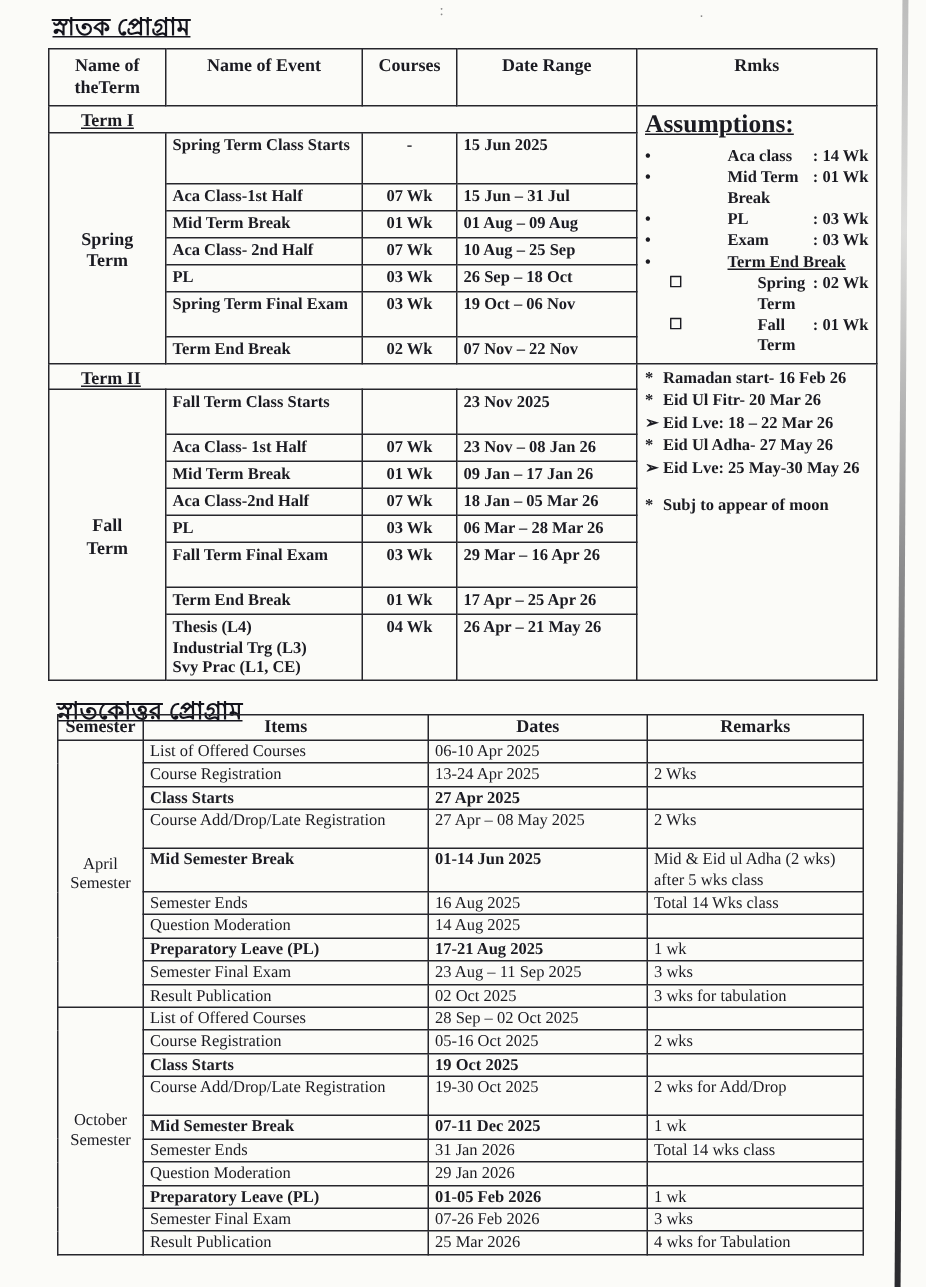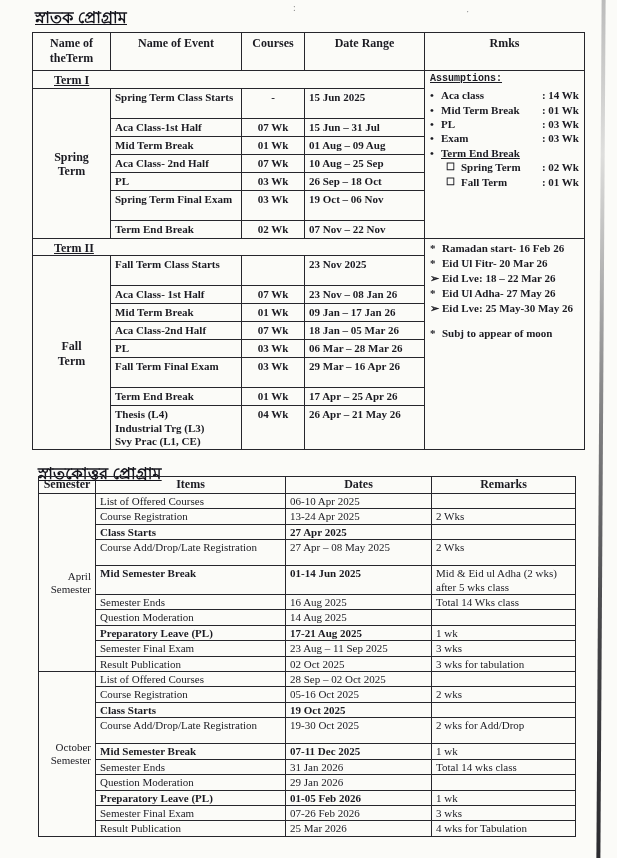--- a/index.html
+++ b/index.html
@@ -39,7 +39,7 @@
   .dur-cell{text-align:center;}
   .ml{white-space:pre-line;}
   .rmks-cell{padding:3px 5px;font-size:11px;}
-  .rmks-title{text-decoration:underline;font-size:10px;margin-bottom:4px;font-family:Liberation Mono, monospace;}
+  .rmks-title{text-decoration:underline;font-size:17px;margin-bottom:4px;}
   .a-line{display:flex;margin:1px 0;}
   .a-bullet{width:11px;flex:0 0 11px;}
   .a-label{flex:1;}

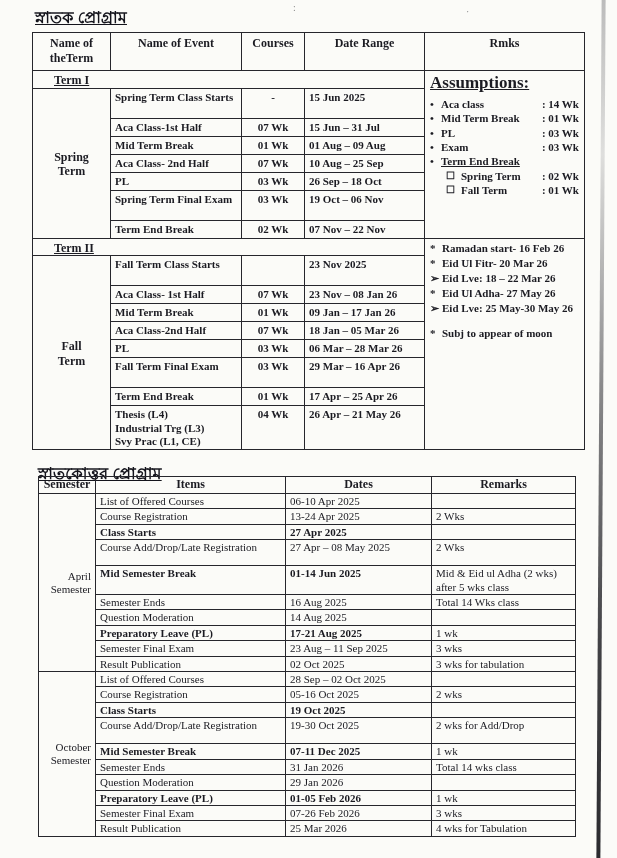--- a/index.html
+++ b/index.html
@@ -42,7 +42,7 @@
   .rmks-title{text-decoration:underline;font-size:17px;margin-bottom:4px;}
   .a-line{display:flex;margin:1px 0;}
   .a-bullet{width:11px;flex:0 0 11px;}
-  .a-label{flex:1;}
+  .a-label{flex:1;margin-left:44px;}
   .a-val{white-space:nowrap;}
   .a-under .a-label{text-decoration:underline;}
   .a-sub{padding-left:16px;}

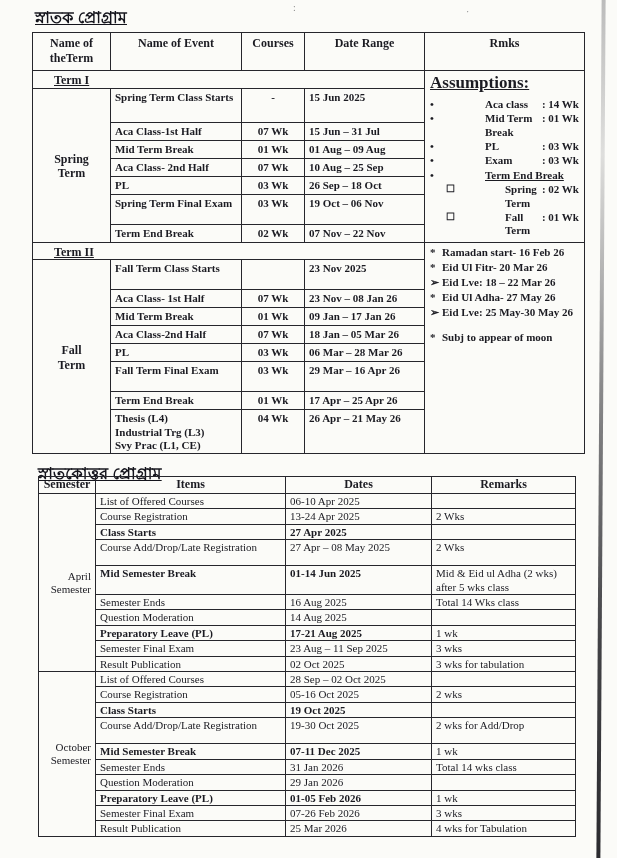--- a/index.html
+++ b/index.html
@@ -59,7 +59,7 @@
   #pg-table{left:38px;top:476px;width:537px;}
   #pg-table th{font-size:12px;text-align:center;font-weight:bold;}
   #pg-table td{font-size:11px;padding-top:1px;}
-  .sem-cell{text-align:right;vertical-align:middle;white-space:pre-line;font-size:11.5px;}
+  .sem-cell{text-align:center;vertical-align:middle;white-space:pre-line;font-size:11.5px;}
   .bold{font-weight:bold;}
   .ph-head{height:17px;} .ph-1{height:13px;} .ph-2{height:26px;}
 </style>

